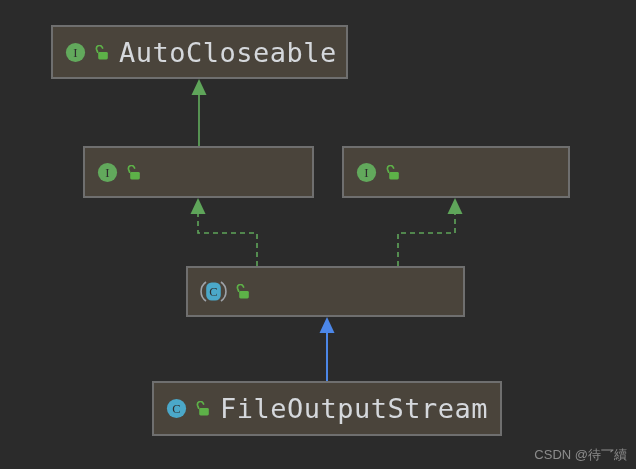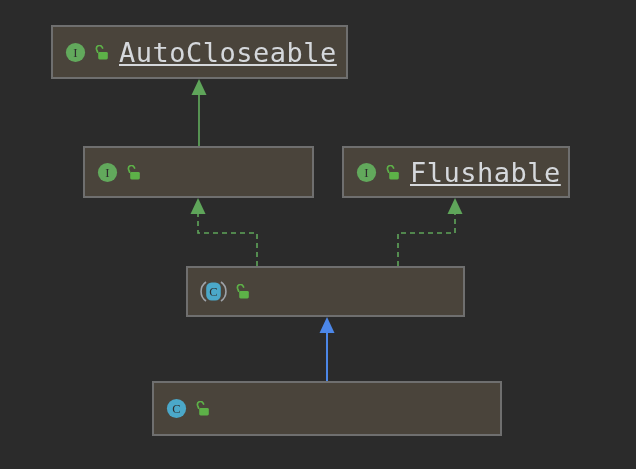--- a/index.html
+++ b/index.html
@@ -45,7 +45,6 @@
     color: #D5D8DC;
     white-space: nowrap;
     letter-spacing: 0.5px;
-    text-decoration: underline;
   }
   .watermark {
     position: absolute;

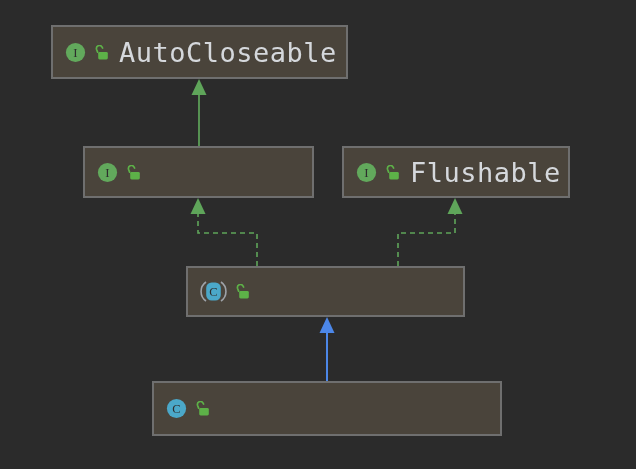--- a/index.html
+++ b/index.html
@@ -122,7 +122,6 @@
         <rect x="5.2" y="6.9" width="9.6" height="7.6" rx="1.4" fill="#5DB148"></rect>
       </svg>
     </span>
-    <span class="label">Flushable</span>
   </div>
 
   <div class="node" style="left:186px; top:266px; width:279px; height:51px;">

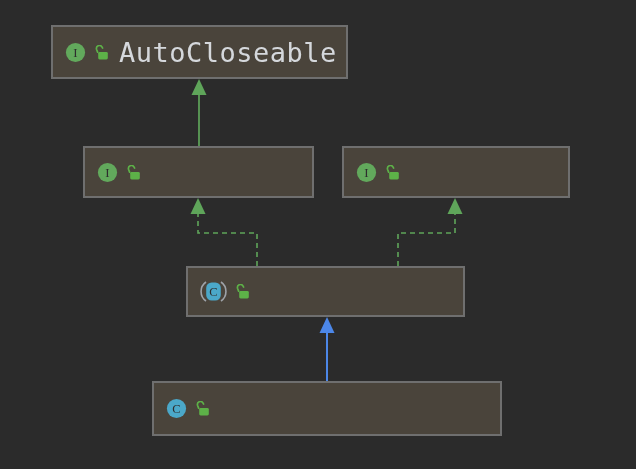--- a/index.html
+++ b/index.html
@@ -150,6 +150,7 @@
         <rect x="5.2" y="6.9" width="9.6" height="7.6" rx="1.4" fill="#5DB148"></rect>
       </svg>
     </span>
+    <span class="label">FileOutputStream</span>
   </div>
 
 

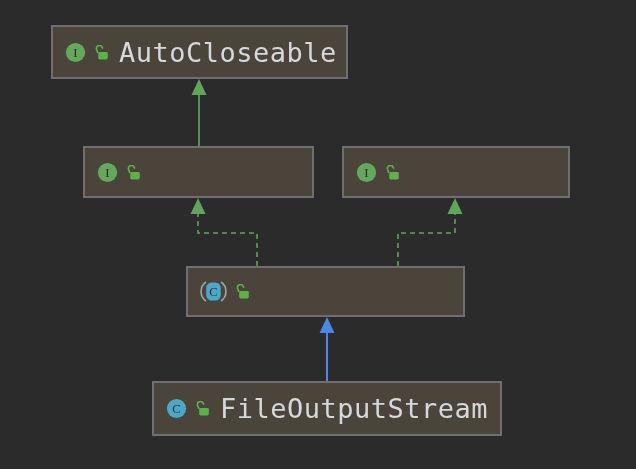--- a/index.html
+++ b/index.html
@@ -153,6 +153,7 @@
     <span class="label">FileOutputStream</span>
   </div>
 
+  <div class="watermark">CSDN @待乛續</div>
 
 </div>
 

